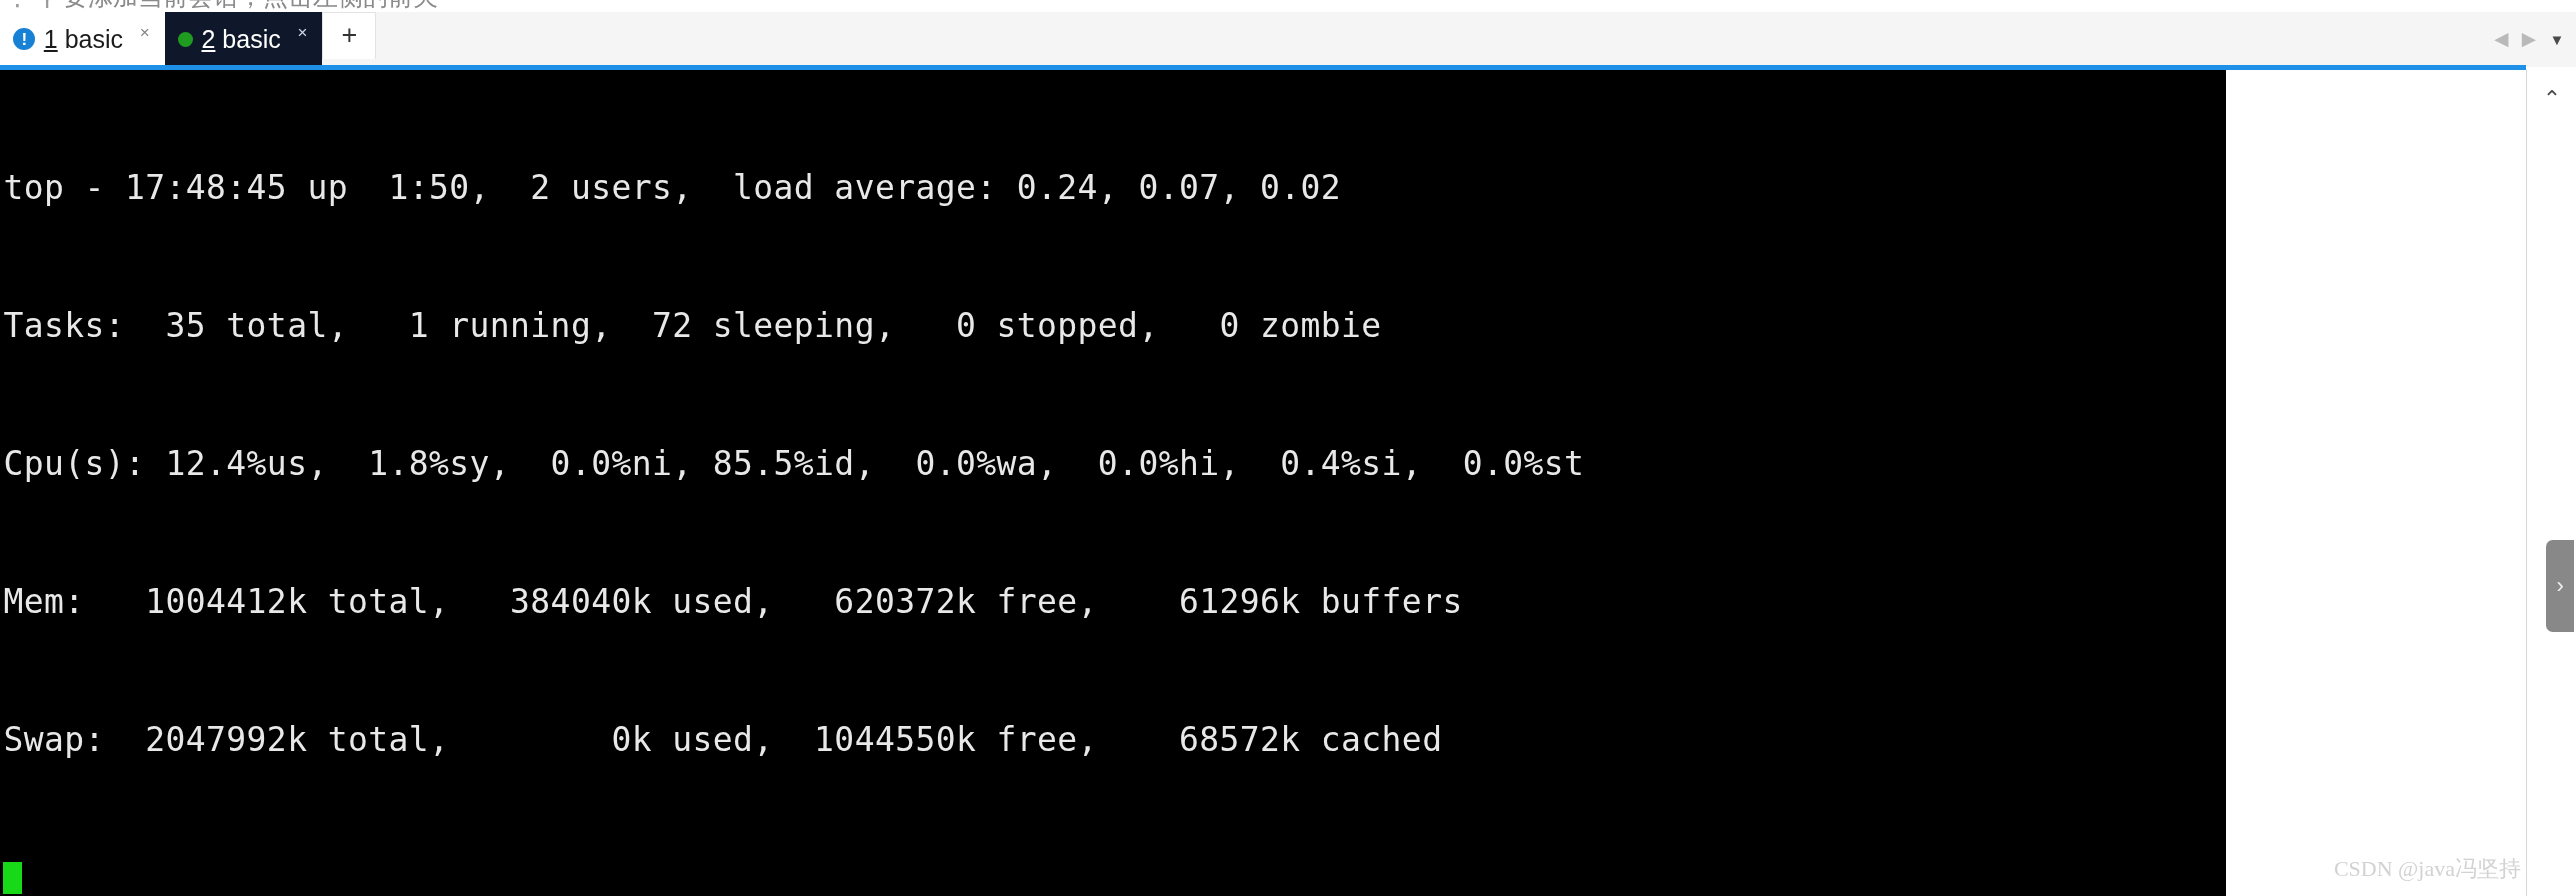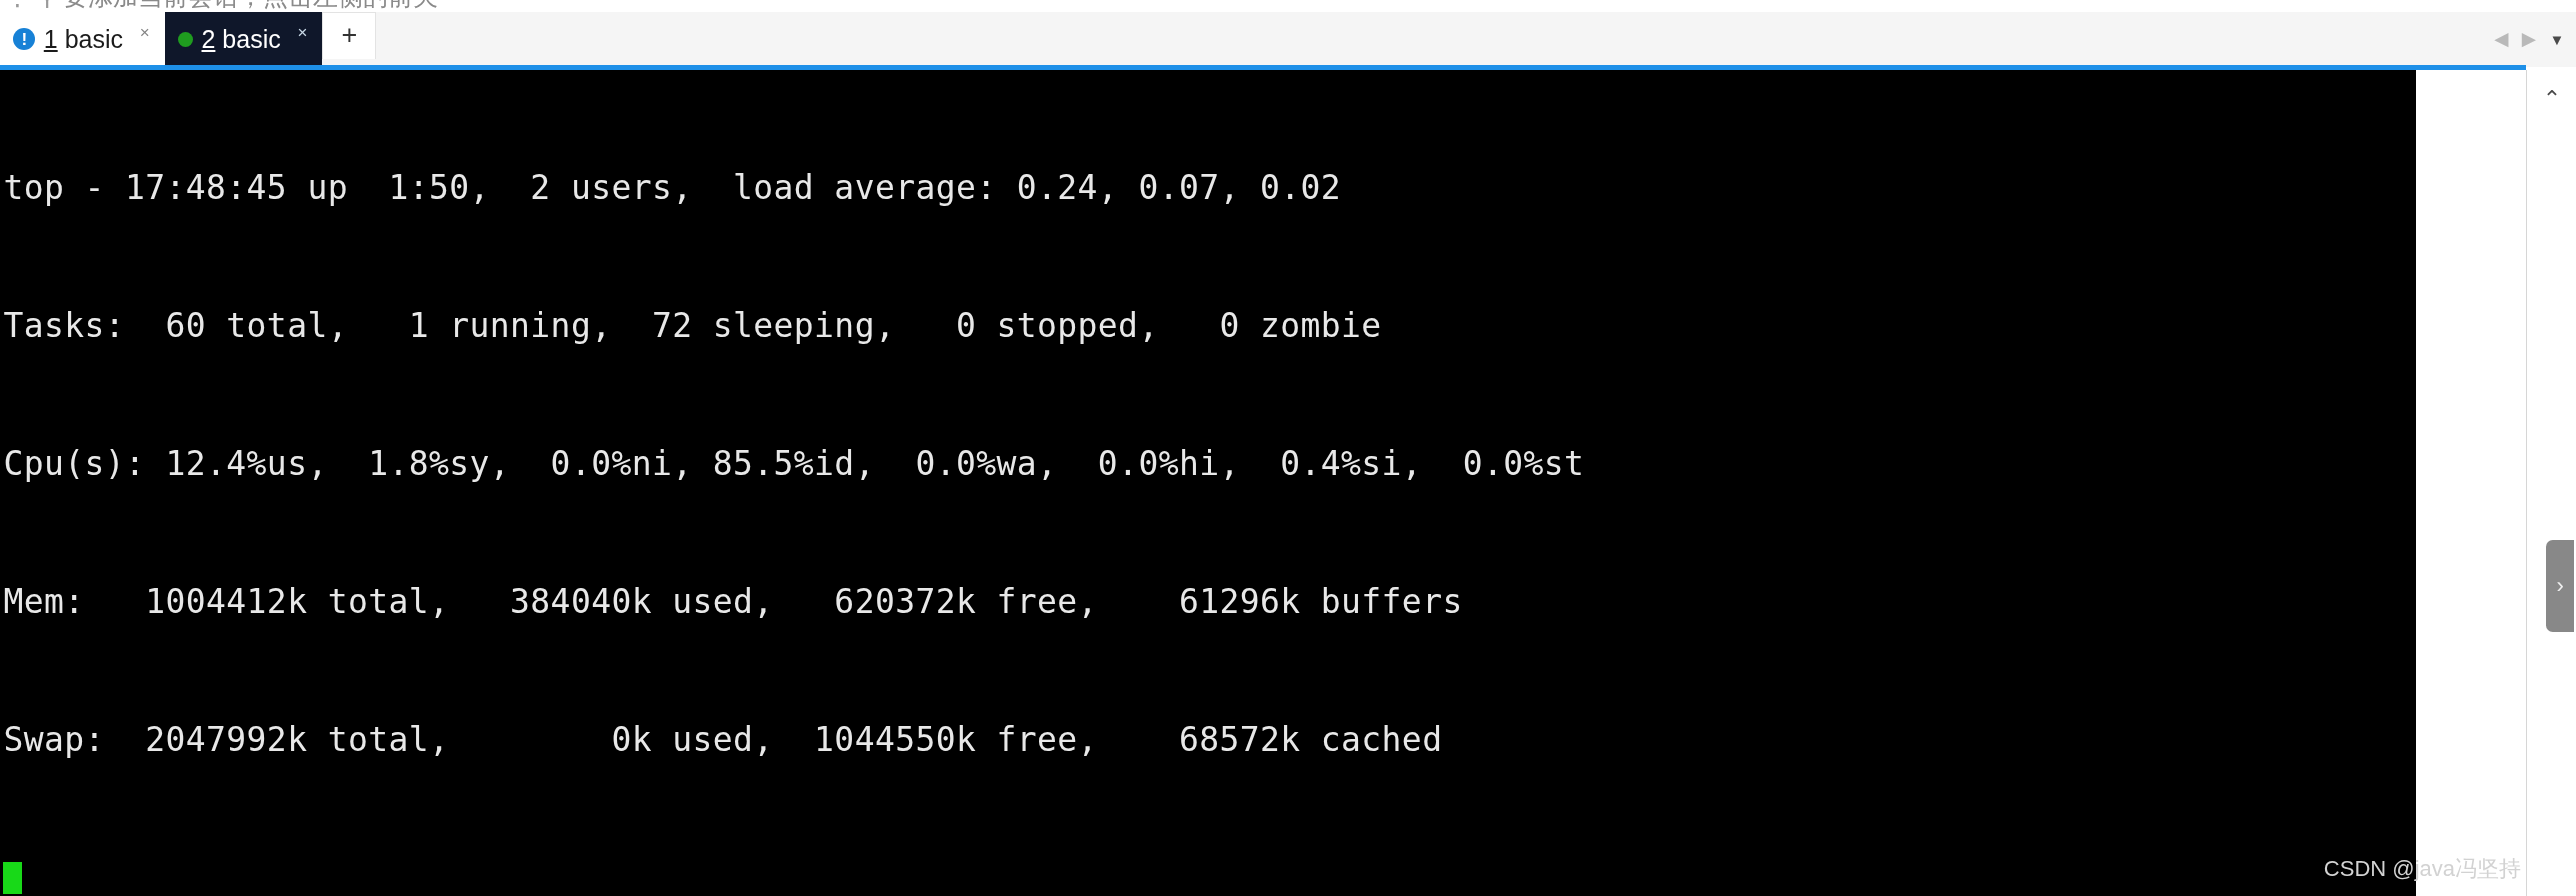--- a/index.html
+++ b/index.html
@@ -137,7 +137,7 @@
   .terminal {
     position: absolute;
     left: 0; top: 70px;
-    width: 2416px;
+    width: 2226px;
     height: 826px;
     background: #000000;
     color: #e8e8e8;

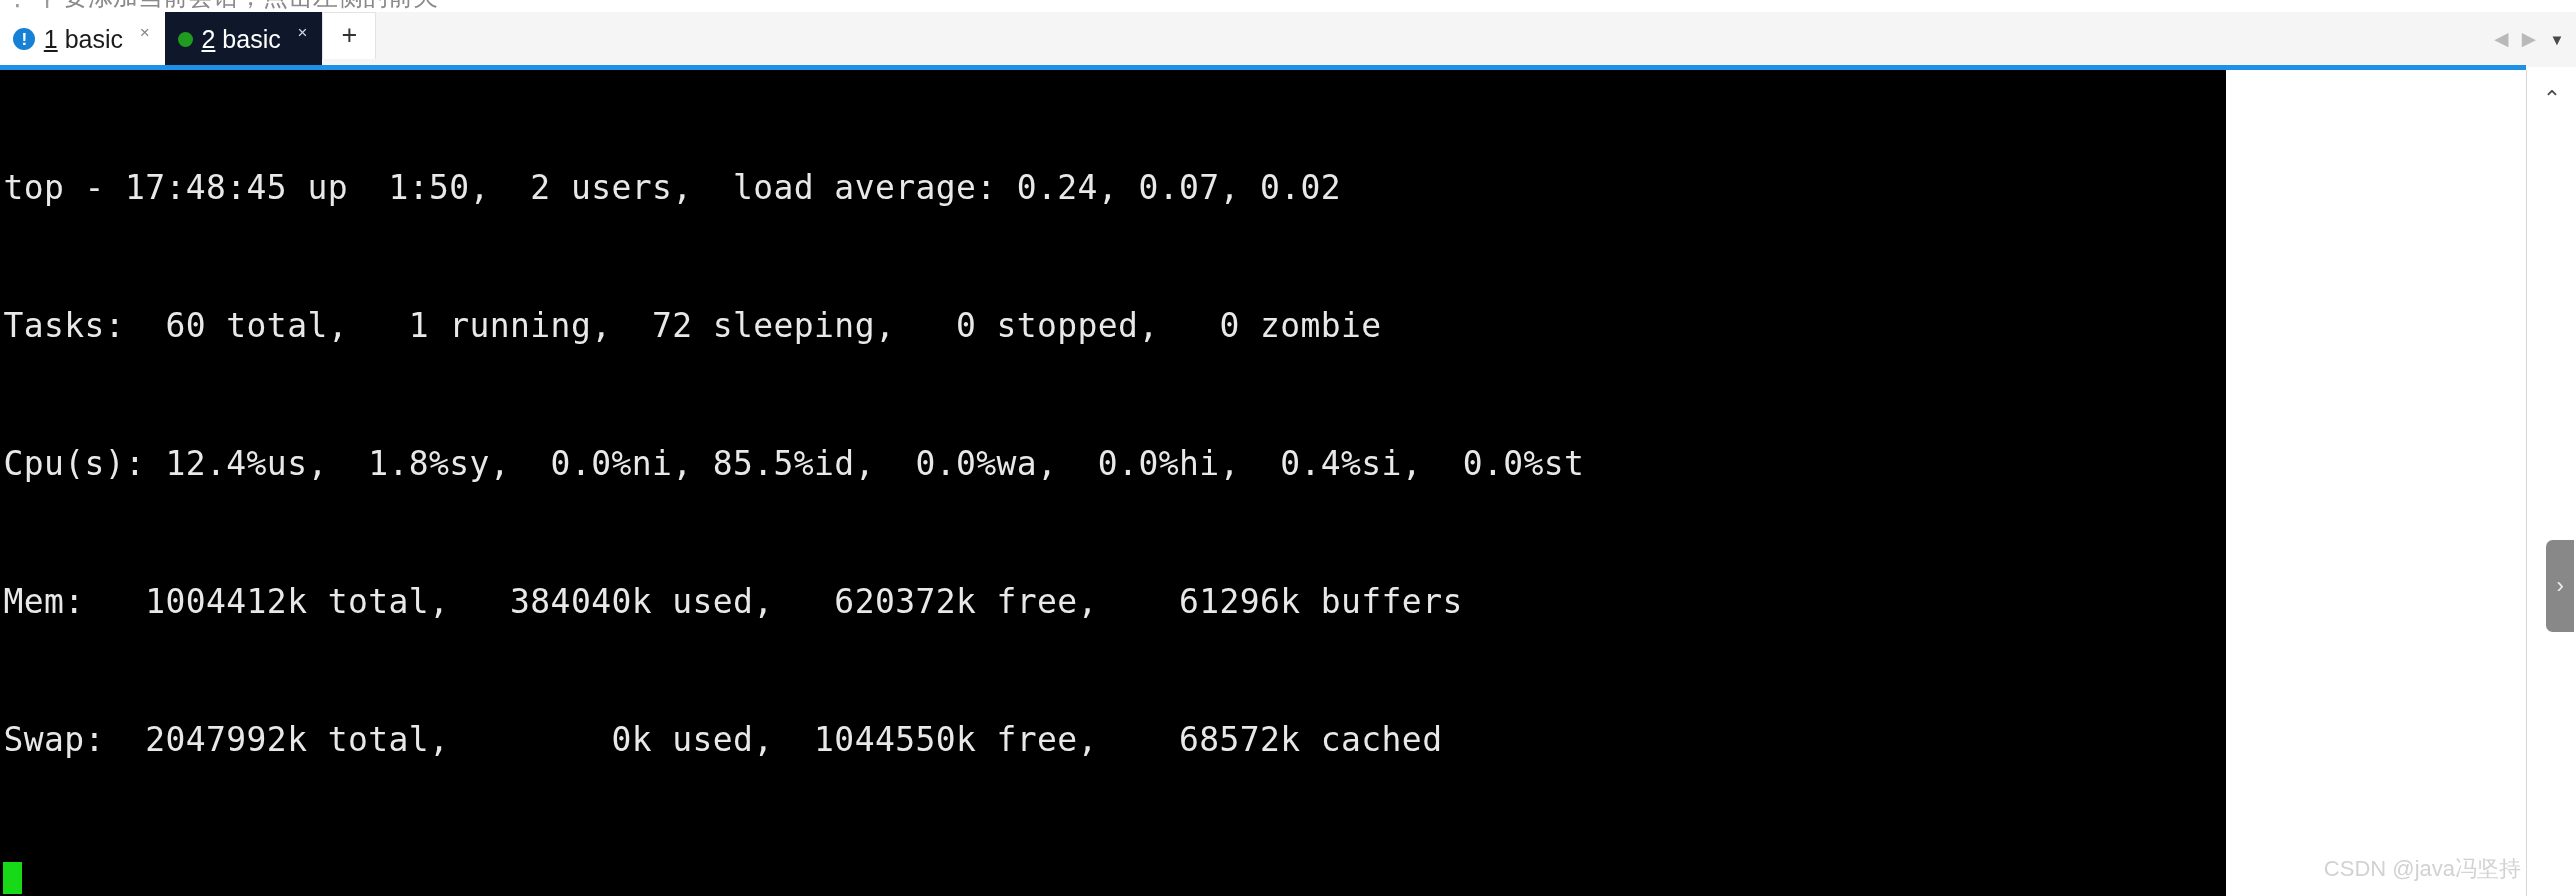--- a/index.html
+++ b/index.html
@@ -236,7 +236,7 @@
 
   <div class="terminal">
     <div class="tline">top - 17:48:45 up  1:50,  2 users,  load average: 0.24, 0.07, 0.02</div>
-    <div class="tline">Tasks:  60 total,   1 running,  72 sleeping,   0 stopped,   0 zombie</div>
+    <div class="tline">Tasks:  35 total,   1 running,  72 sleeping,   0 stopped,   0 zombie</div>
     <div class="tline">Cpu(s): 12.4%us,  1.8%sy,  0.0%ni, 85.5%id,  0.0%wa,  0.0%hi,  0.4%si,  0.0%st</div>
     <div class="tline">Mem:   1004412k total,   384040k used,   620372k free,    61296k buffers</div>
     <div class="tline">Swap:  2047992k total,        0k used,  1044550k free,    68572k cached</div>

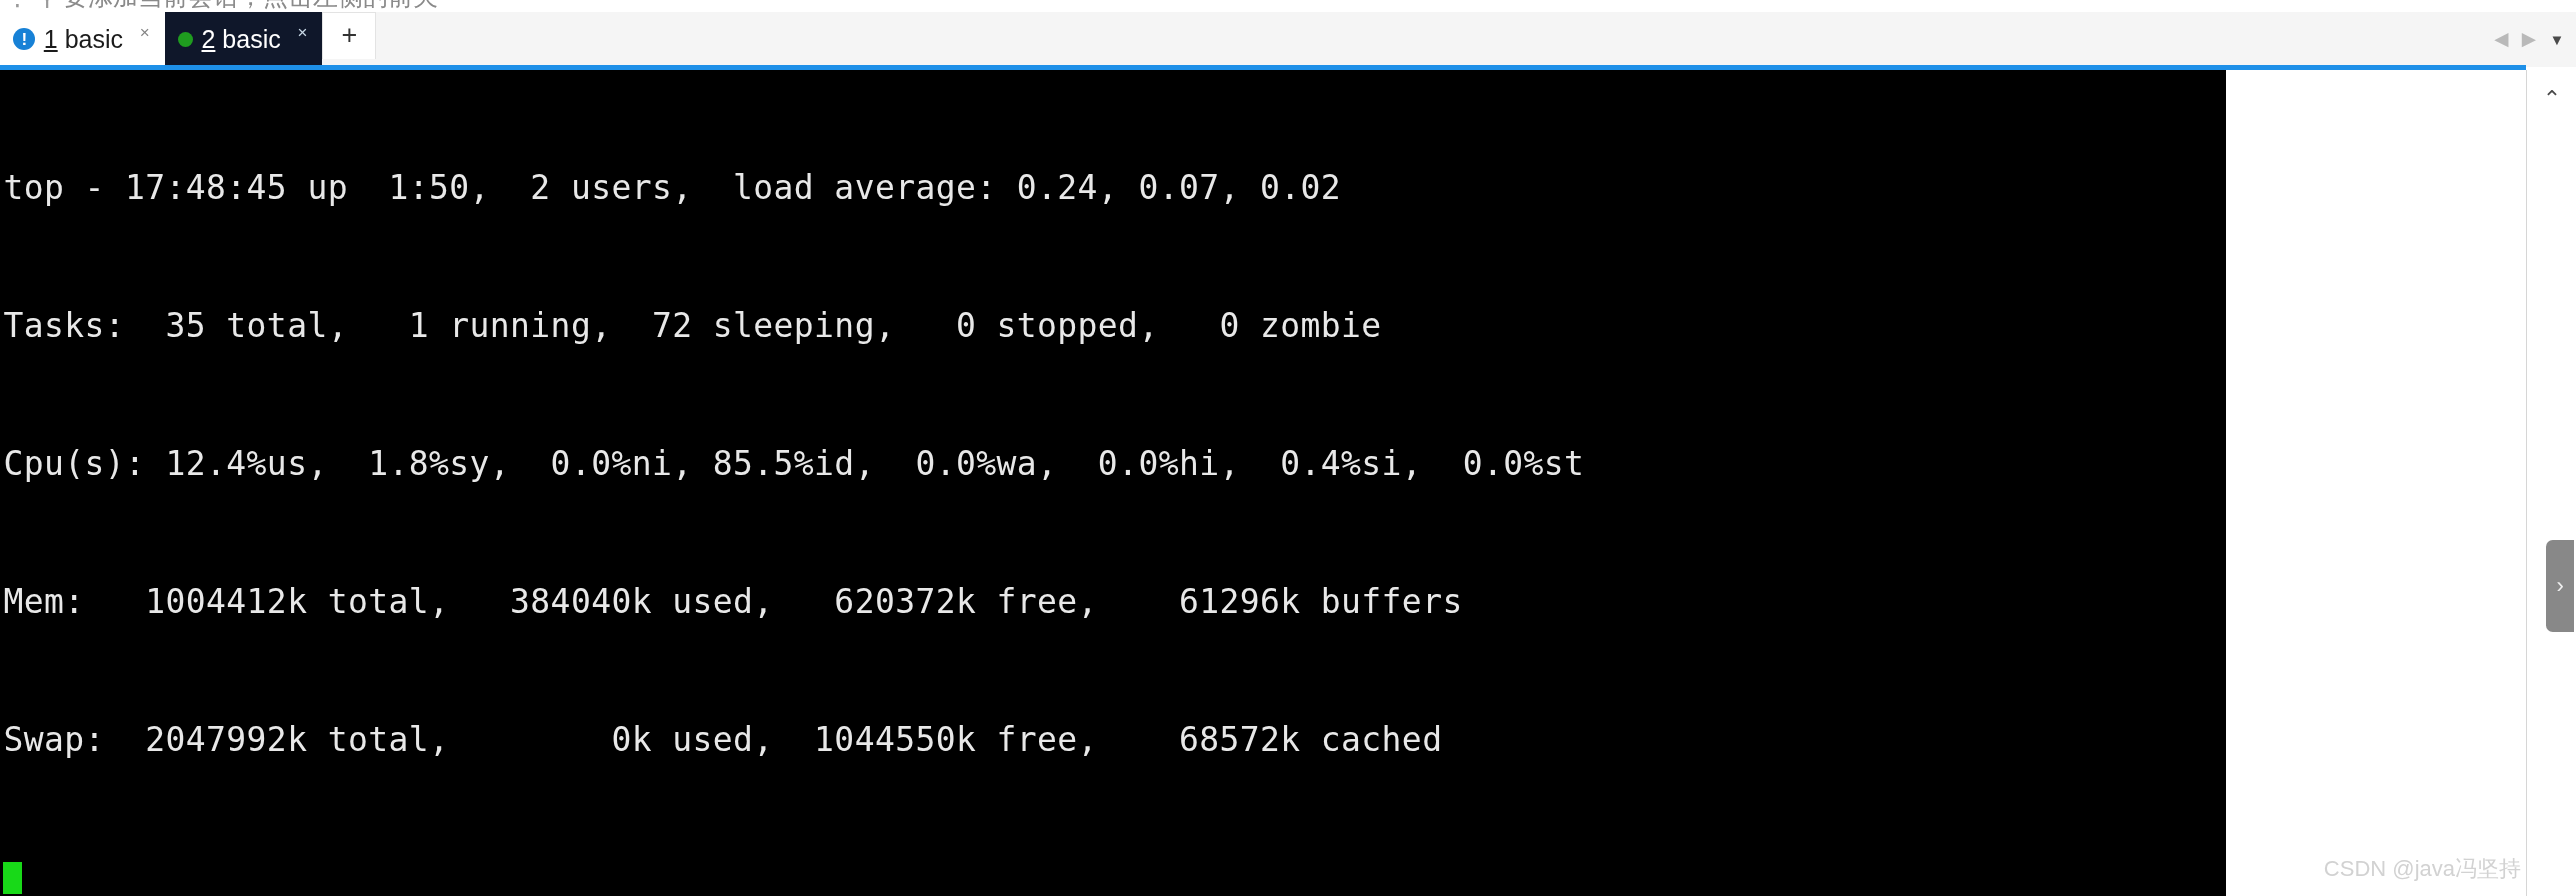--- a/index.html
+++ b/index.html
@@ -193,7 +193,7 @@
     bottom: 11.7px;
     font-size: 22px;
     color: #d2d2d2;
-    font-family: Liberation Sans, sans-serif;
+    font-family: Liberation Serif, serif;
     white-space: nowrap;
   }
 </style>

